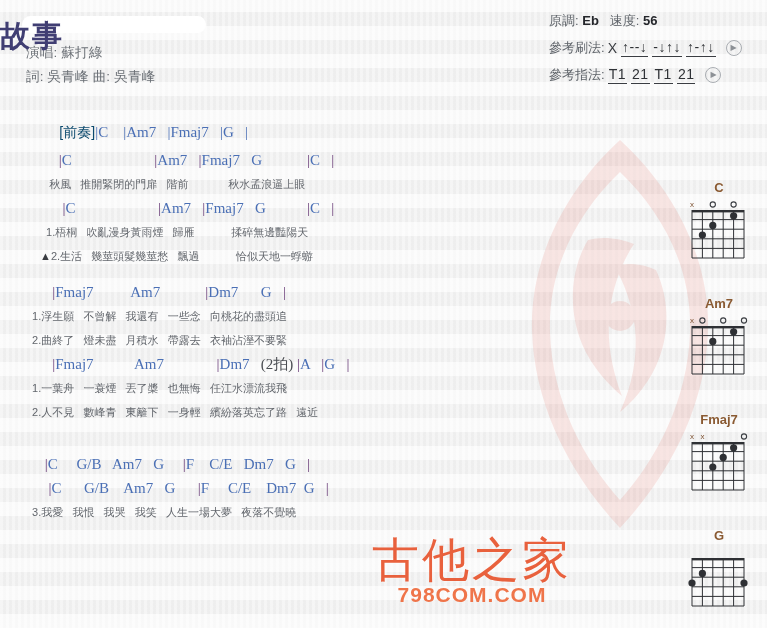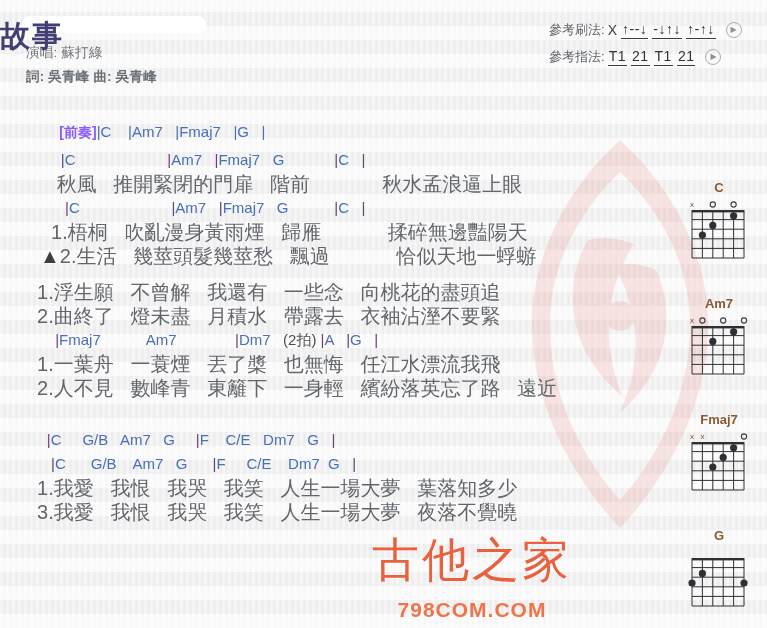--- a/index.html
+++ b/index.html
@@ -137,6 +137,13 @@
   <div class="song-title">故事</div>
 
   <div class="info-box">
+    <div class="info-row">
+      <span>原調:</span>
+      <b>Eb</b>
+      &nbsp;
+      <span>速度:</span>
+      <b>56</b>
+    </div>
 
     <div class="pattern-row">
       <span class="pattern-label">參考刷法:</span>

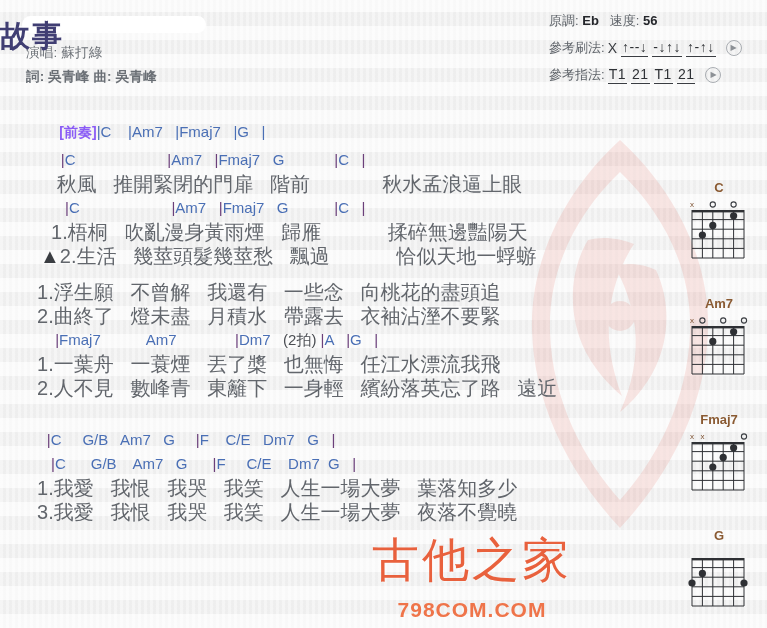--- a/index.html
+++ b/index.html
@@ -43,7 +43,7 @@
     font-size:13.5px; color:#6a6f75; letter-spacing:0.2px;
   }
   #singer-line { top:44px; }
-  #writer-line { top:68px;font-weight:bold; }
+  #writer-line { top:68px; }
 
   .song-title {
     position:absolute; left:0; top:16px; width:767px;

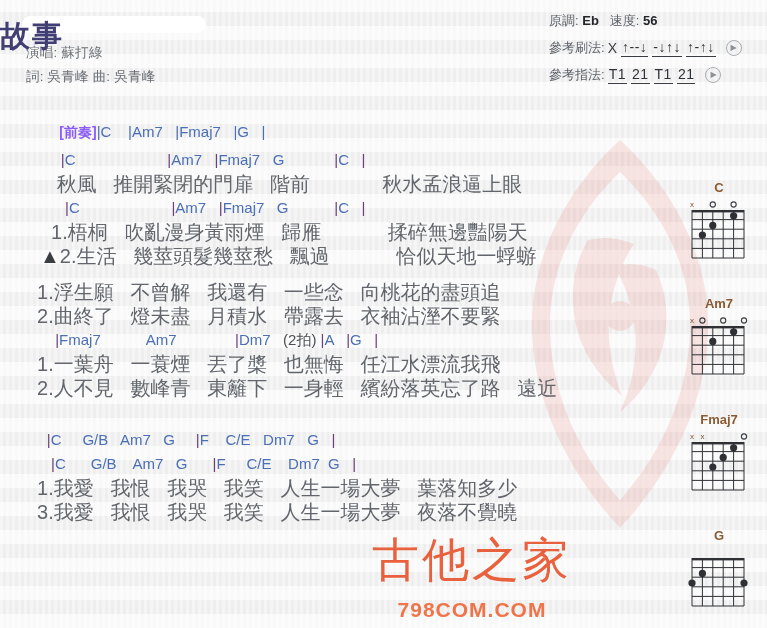--- a/index.html
+++ b/index.html
@@ -83,7 +83,7 @@
   .chordline .paren { color:#4b4e53; }
   .lyricline { color:#62666c; font-size:20px; }
   .lyricline .mark { color:#3a3d42; }
-  .tag { color:#8b5cf6; font-weight:bold; font-size:14px; }
+  .tag { color:#0c4a6e; font-weight:normal; font-size:14px; }
   .gap-sm { height:10px; }
   .gap-lg { height:26px; }
 

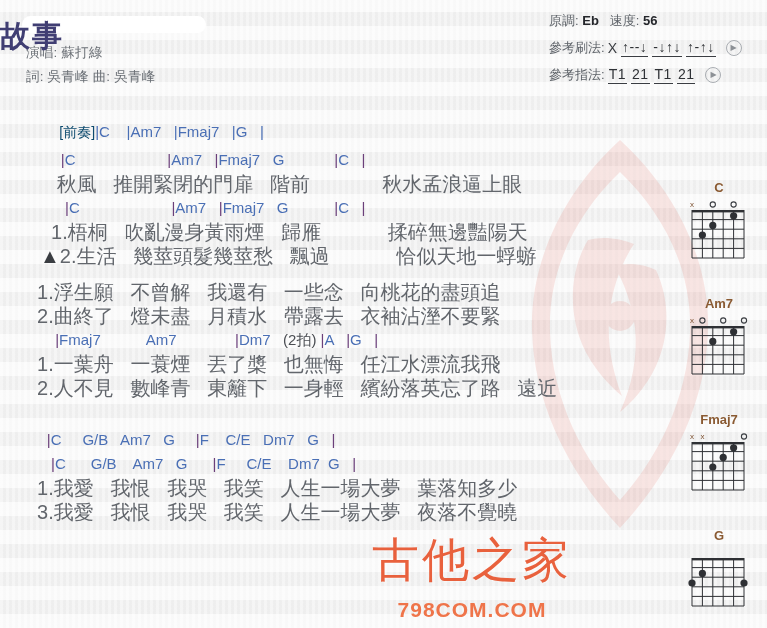--- a/index.html
+++ b/index.html
@@ -78,7 +78,7 @@
   #sheet { position:absolute; left:0; top:96px; width:676px; }
   .section { margin-bottom:2px; }
   .srow { height:24px; white-space:pre; font-size:15px; line-height:24px; }
-  .chordline { color:#4a6fb5; font-family:Liberation Sans, sans-serif; letter-spacing:0px; }
+  .chordline { color:#4a6fb5; font-family:Liberation Serif, serif; letter-spacing:0px; }
   .chordline .bar { color:#6b3f7a; }
   .chordline .paren { color:#4b4e53; }
   .lyricline { color:#62666c; font-size:20px; }

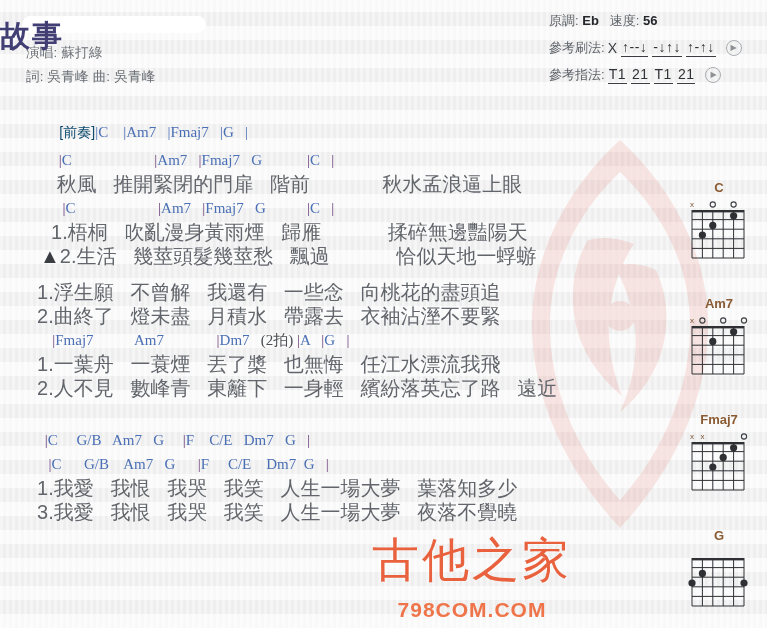--- a/index.html
+++ b/index.html
@@ -81,7 +81,7 @@
   .chordline { color:#4a6fb5; font-family:Liberation Serif, serif; letter-spacing:0px; }
   .chordline .bar { color:#6b3f7a; }
   .chordline .paren { color:#4b4e53; }
-  .lyricline { color:#62666c; font-size:20px; }
+  .lyricline { color:#62666c; font-size:11px; }
   .lyricline .mark { color:#3a3d42; }
   .tag { color:#0c4a6e; font-weight:normal; font-size:14px; }
   .gap-sm { height:10px; }

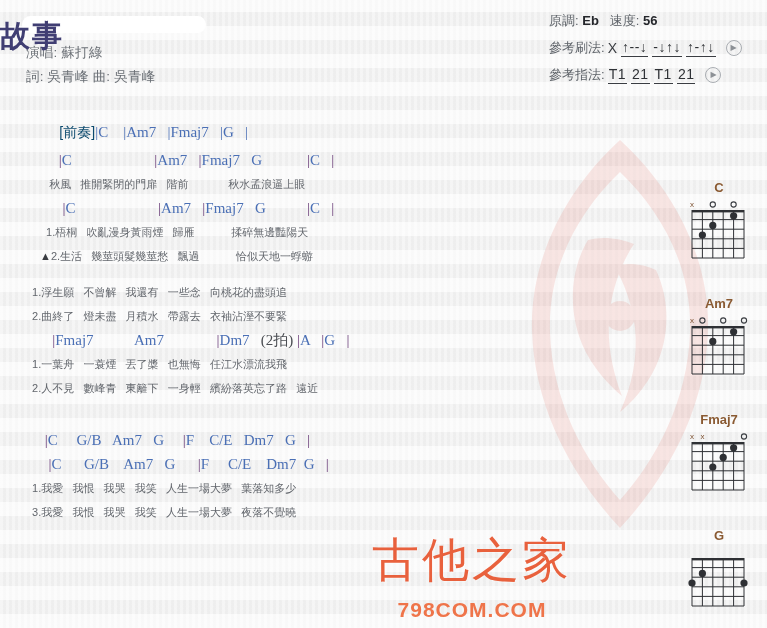--- a/index.html
+++ b/index.html
@@ -185,6 +185,7 @@
     <div class="gap-sm"></div>
 
     <div class="section" style="padding-left:26px;">
+        <div class="srow chordline">       <span class="bar">|</span>Fmaj7          Am7            <span class="bar">|</span>Dm7      G   <span class="bar">|</span></div>
         <div class="srow lyricline">  1.浮生願   不曾解   我還有   一些念   向桃花的盡頭追</div>
         <div class="srow lyricline">  2.曲終了   燈未盡   月積水   帶露去   衣袖沾溼不要緊</div>
         <div class="srow chordline">       <span class="bar">|</span>Fmaj7           Am7              <span class="bar">|</span>Dm7   <span class="paren">(2拍)</span> <span class="bar">|</span>A   <span class="bar">|</span>G   <span class="bar">|</span></div>

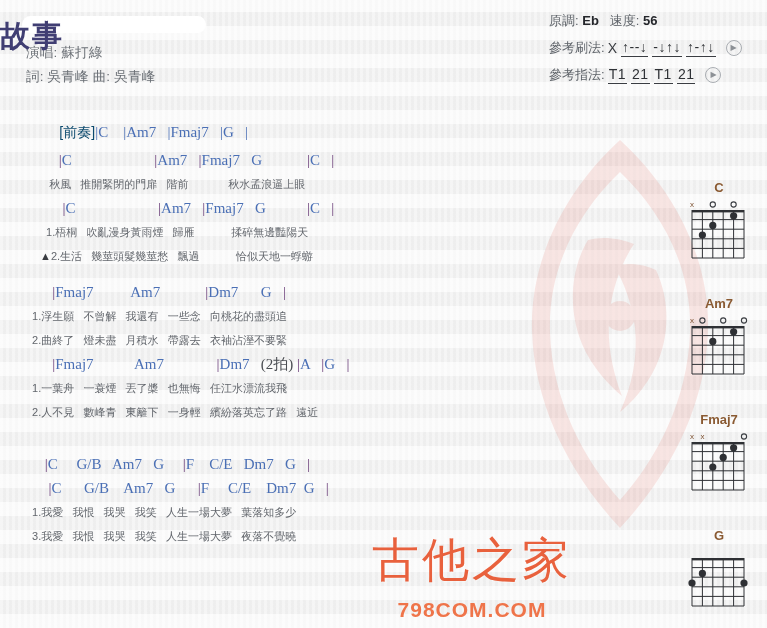--- a/index.html
+++ b/index.html
@@ -198,7 +198,6 @@
     <div class="section" style="padding-left:26px;">
         <div class="srow chordline">     <span class="bar">|</span>C     G/B   Am7   G     <span class="bar">|</span>F    C/E   Dm7   G   <span class="bar">|</span></div>
         <div class="srow chordline">      <span class="bar">|</span>C      G/B    Am7   G      <span class="bar">|</span>F     C/E    Dm7  G   <span class="bar">|</span></div>
-        <div class="srow lyricline">  1.我愛   我恨   我哭   我笑   人生一場大夢   葉落知多少</div>
         <div class="srow lyricline">  3.我愛   我恨   我哭   我笑   人生一場大夢   夜落不覺曉</div>
       </div>
 

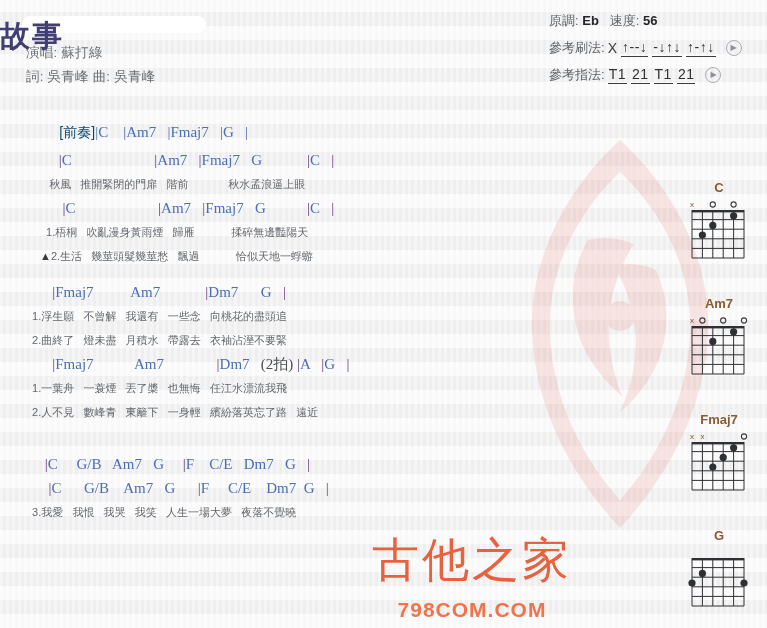--- a/index.html
+++ b/index.html
@@ -105,7 +105,7 @@
   }
   #fg-watermark .wm-en {
     font-size:21px; font-weight:bold; color:#ef6a3c;
-    letter-spacing:1px; line-height:24px; margin-top:18px; opacity:0.92;
+    letter-spacing:1px; line-height:24px; margin-top:3px; opacity:0.92;
   }
 </style>
 </head>

